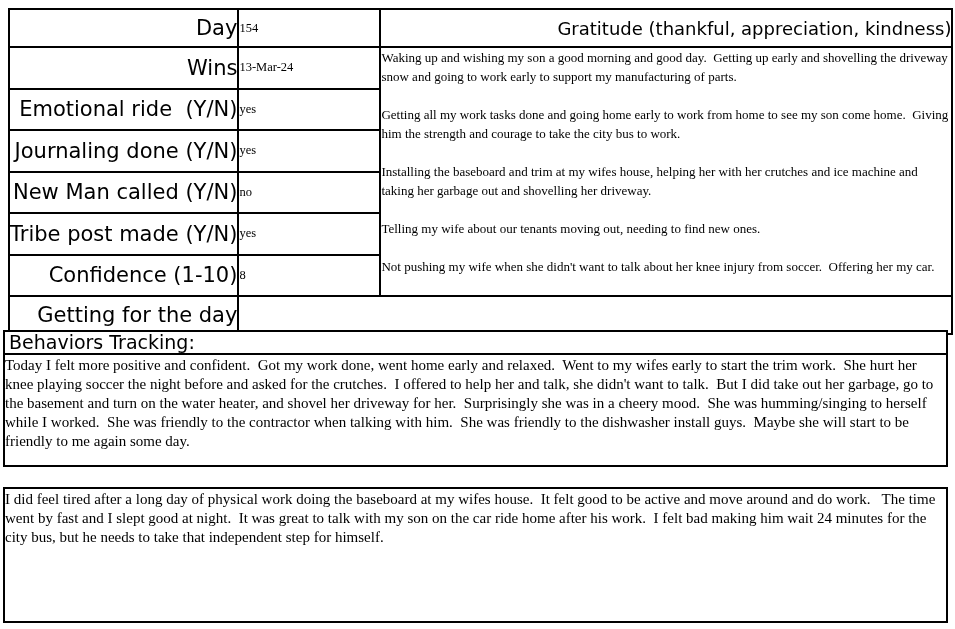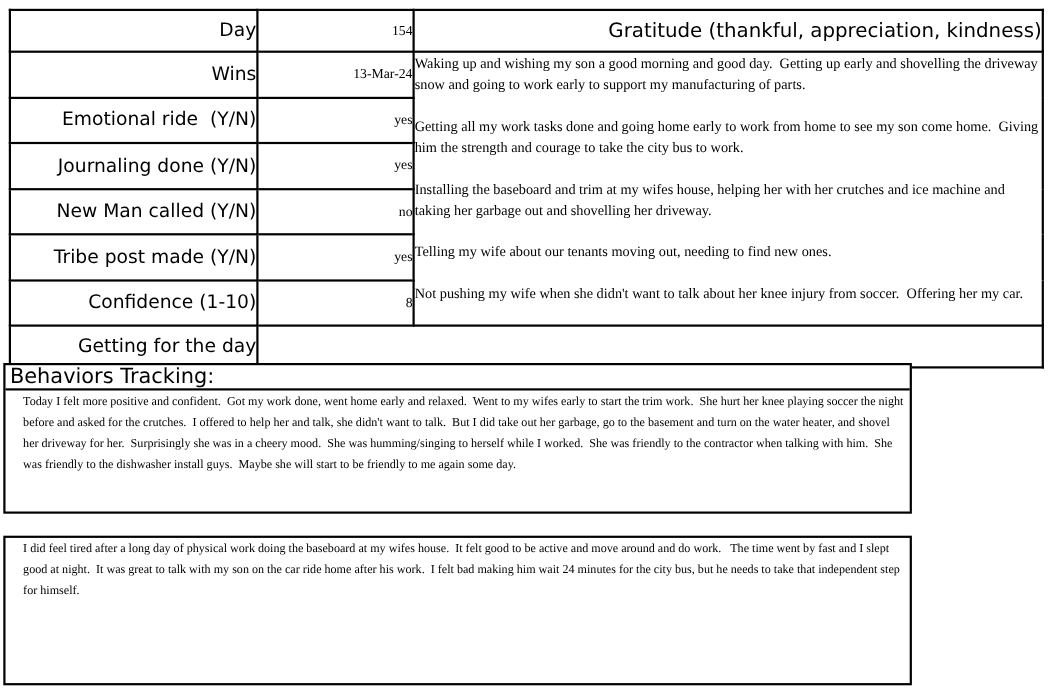--- a/index.html
+++ b/index.html
@@ -44,7 +44,7 @@
     vertical-align: middle;
     padding-right: 5px;
     font-family: "DejaVu Sans", sans-serif;
-    font-size: 17px;
+    font-size: 21px;
     white-space: pre;
   }
   td.val {

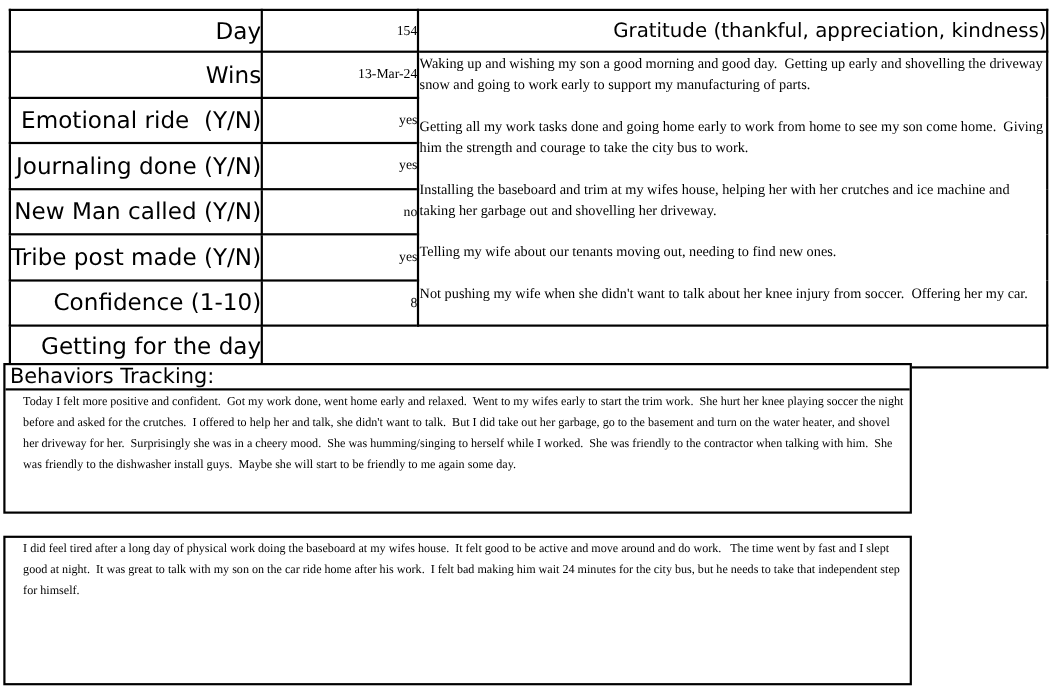--- a/index.html
+++ b/index.html
@@ -48,7 +48,7 @@
     white-space: pre;
   }
   td.val {
-    text-align: right;
+    text-align: left;
     vertical-align: middle;
     font-family: "Liberation Serif", serif;
     font-size: 12.5px;

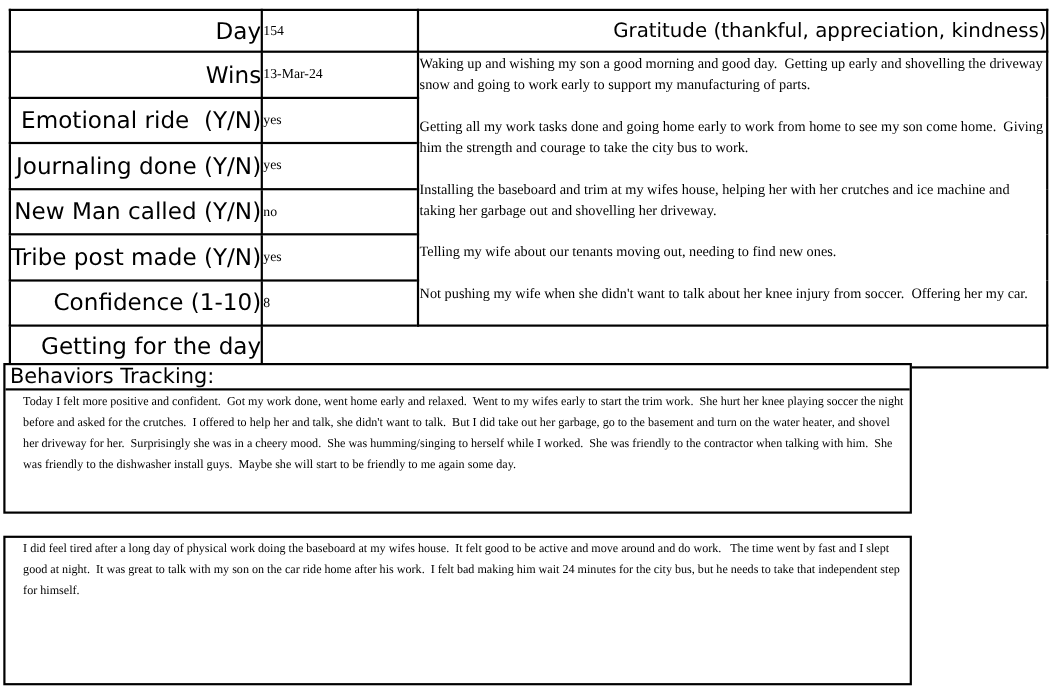--- a/index.html
+++ b/index.html
@@ -77,7 +77,7 @@
   .box {
     position: absolute;
     left: 3px;
-    width: 826px;
+    width: 945px;
     border: 2px solid #000000;
     box-sizing: border-box;
     background: #ffffff;

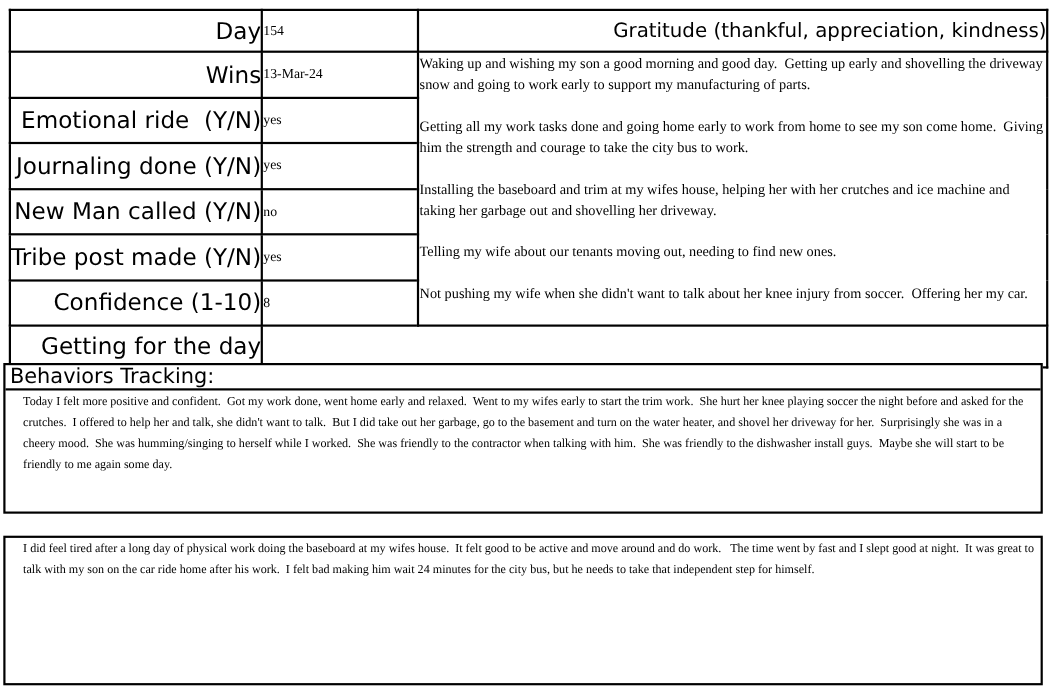--- a/index.html
+++ b/index.html
@@ -94,9 +94,9 @@
   }
   .box-body {
     font-family: "Liberation Serif", serif;
-    font-size: 11px;
+    font-size: 15px;
     line-height: 19px;
-    padding: 1px 5px 0 16px;
+    padding: 1px 5px 0 0;
     white-space: pre-wrap;
   }
 </style>

